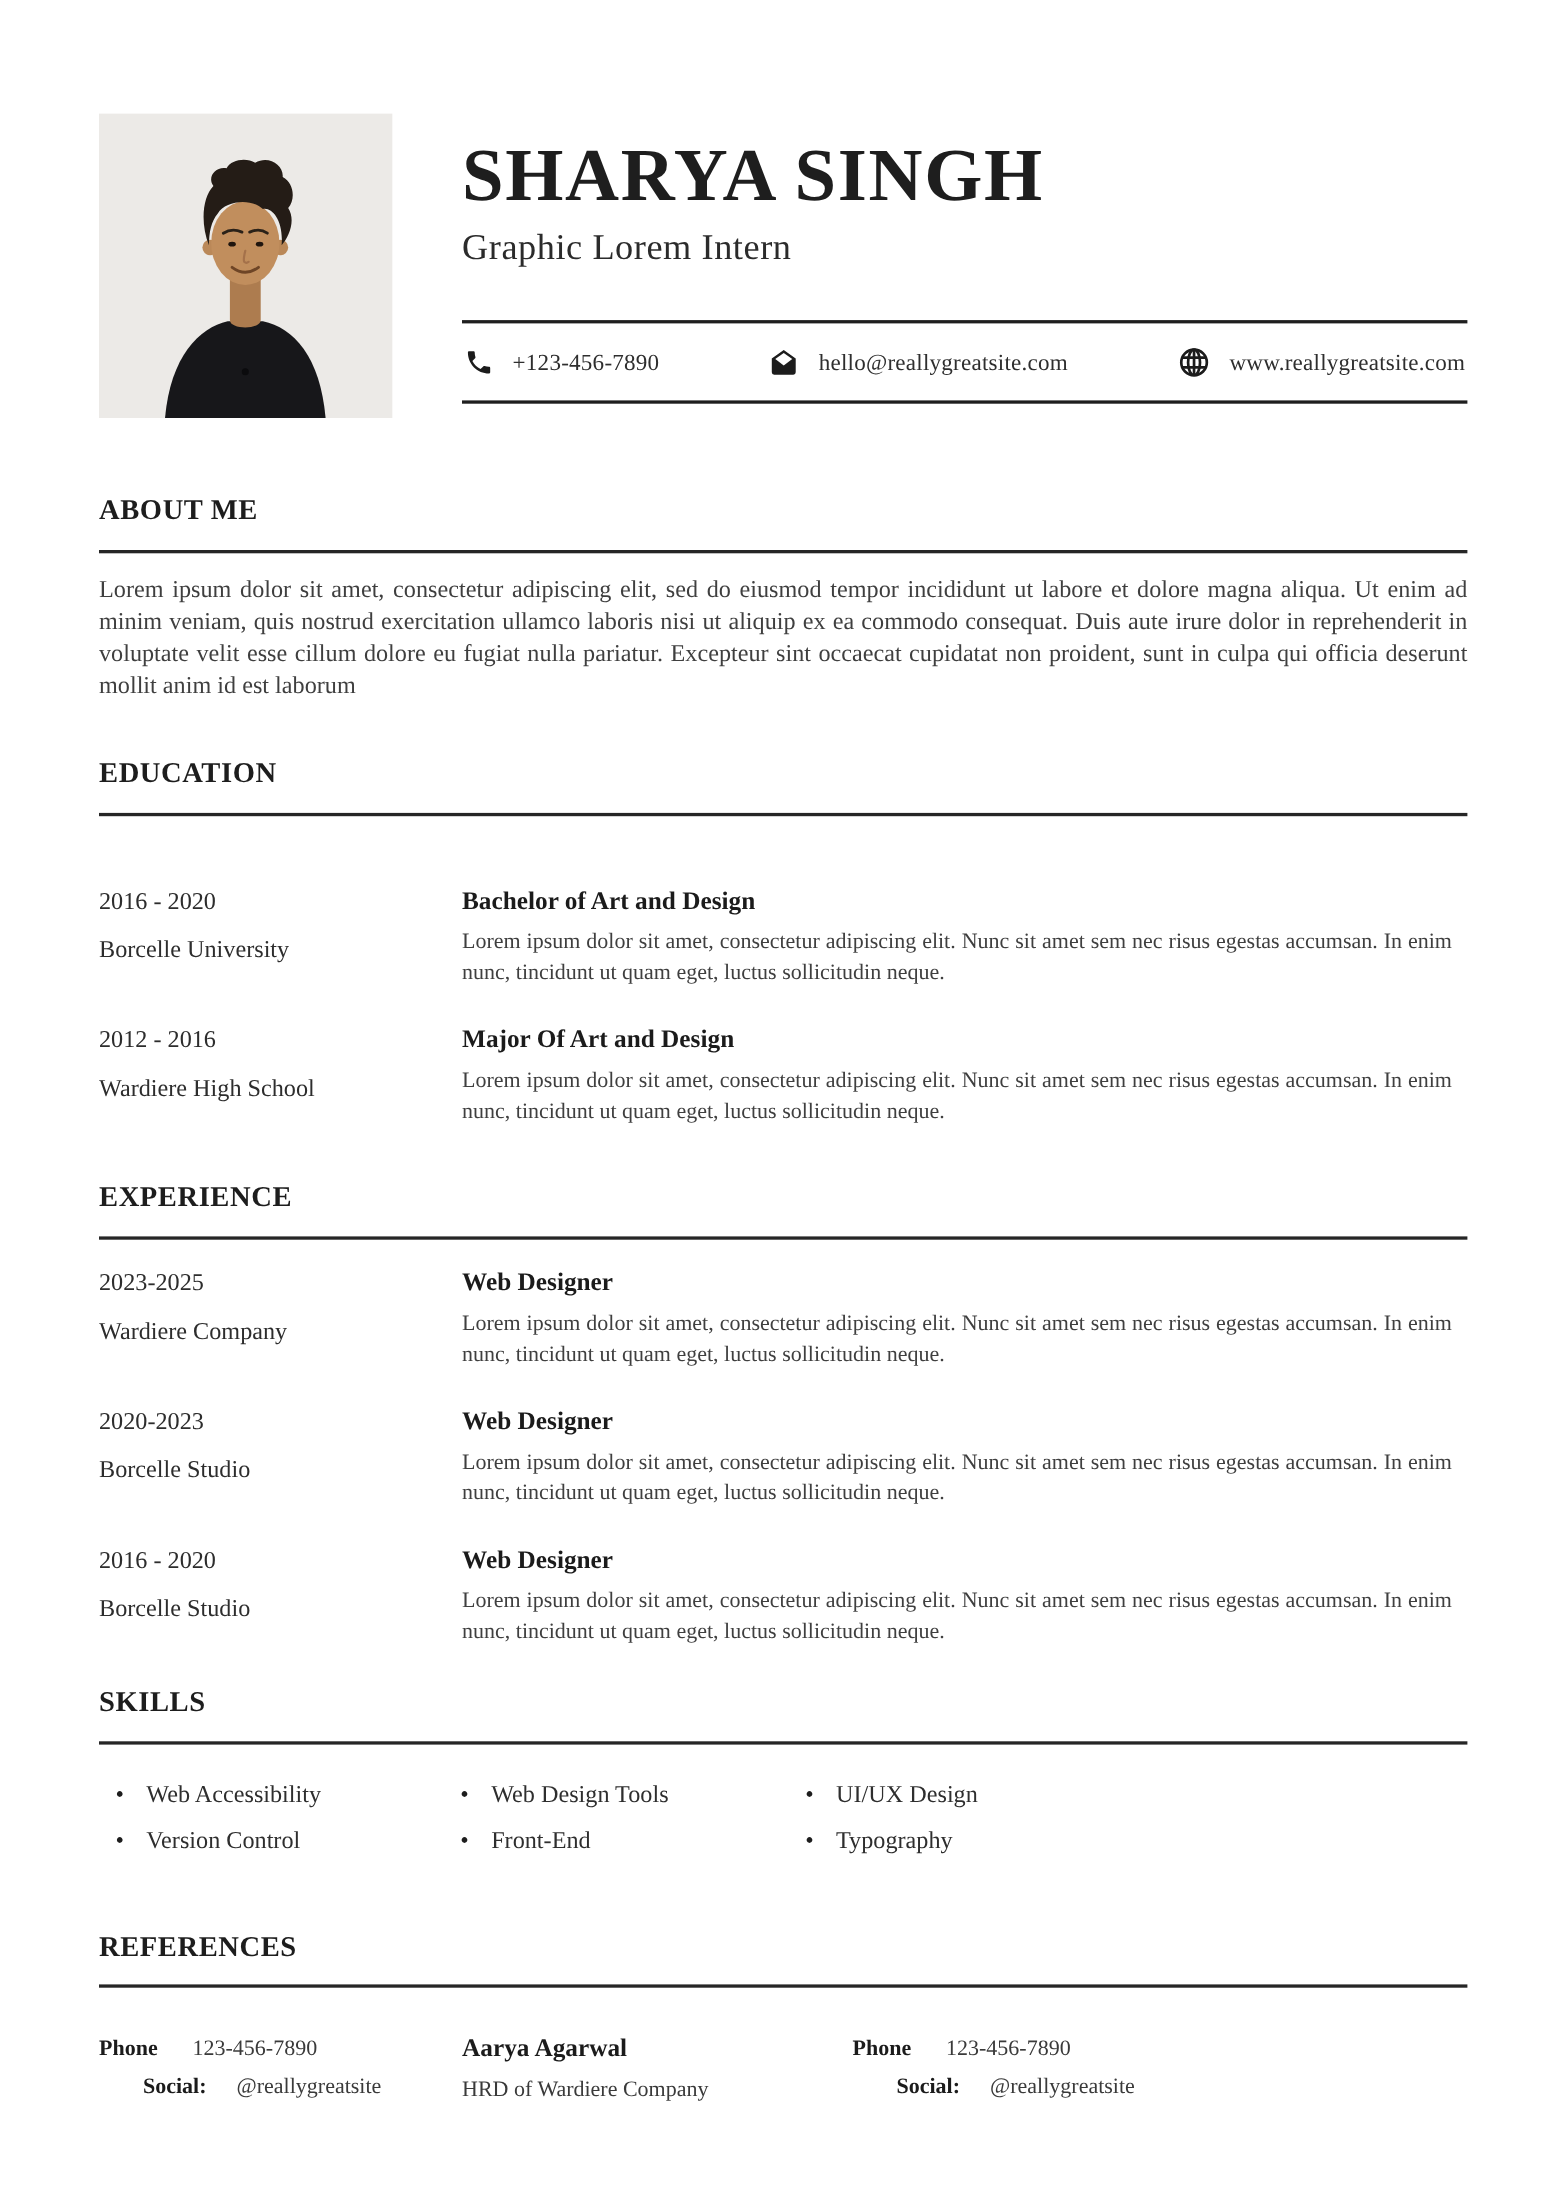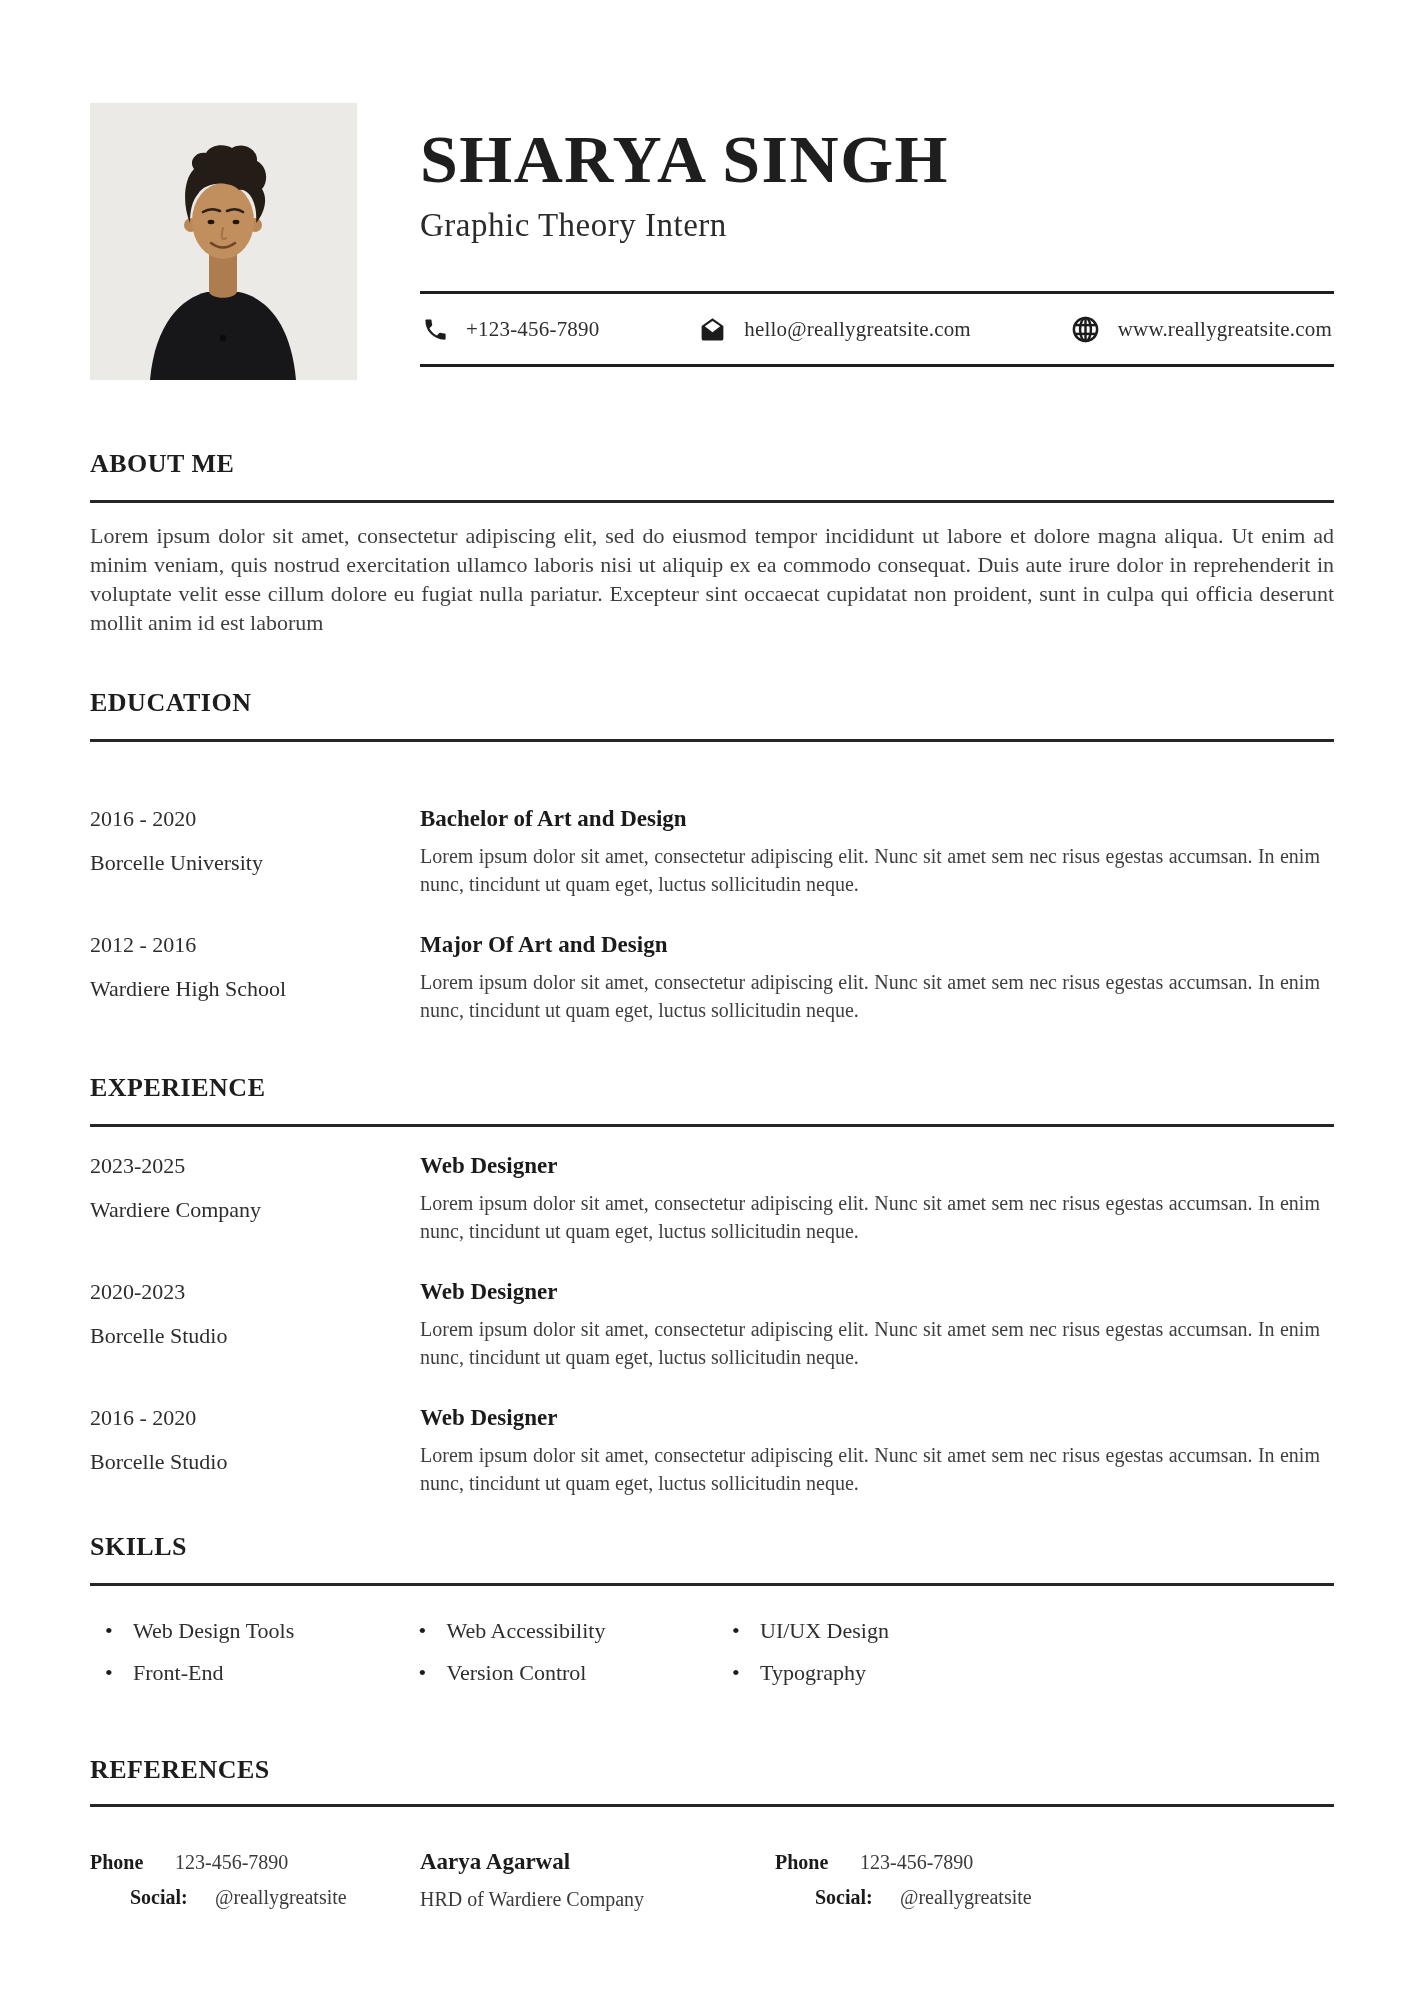--- a/index.html
+++ b/index.html
@@ -87,7 +87,7 @@
     </div>
     <div class="header-right">
       <h1 class="name">SHARYA SINGH</h1>
-      <div class="job-title">Graphic Theory Intern</div>
+      <div class="job-title">Graphic Lorem Intern</div>
       <div class="contact-bar">
         <div class="contact-row">
           <div class="contact-item">

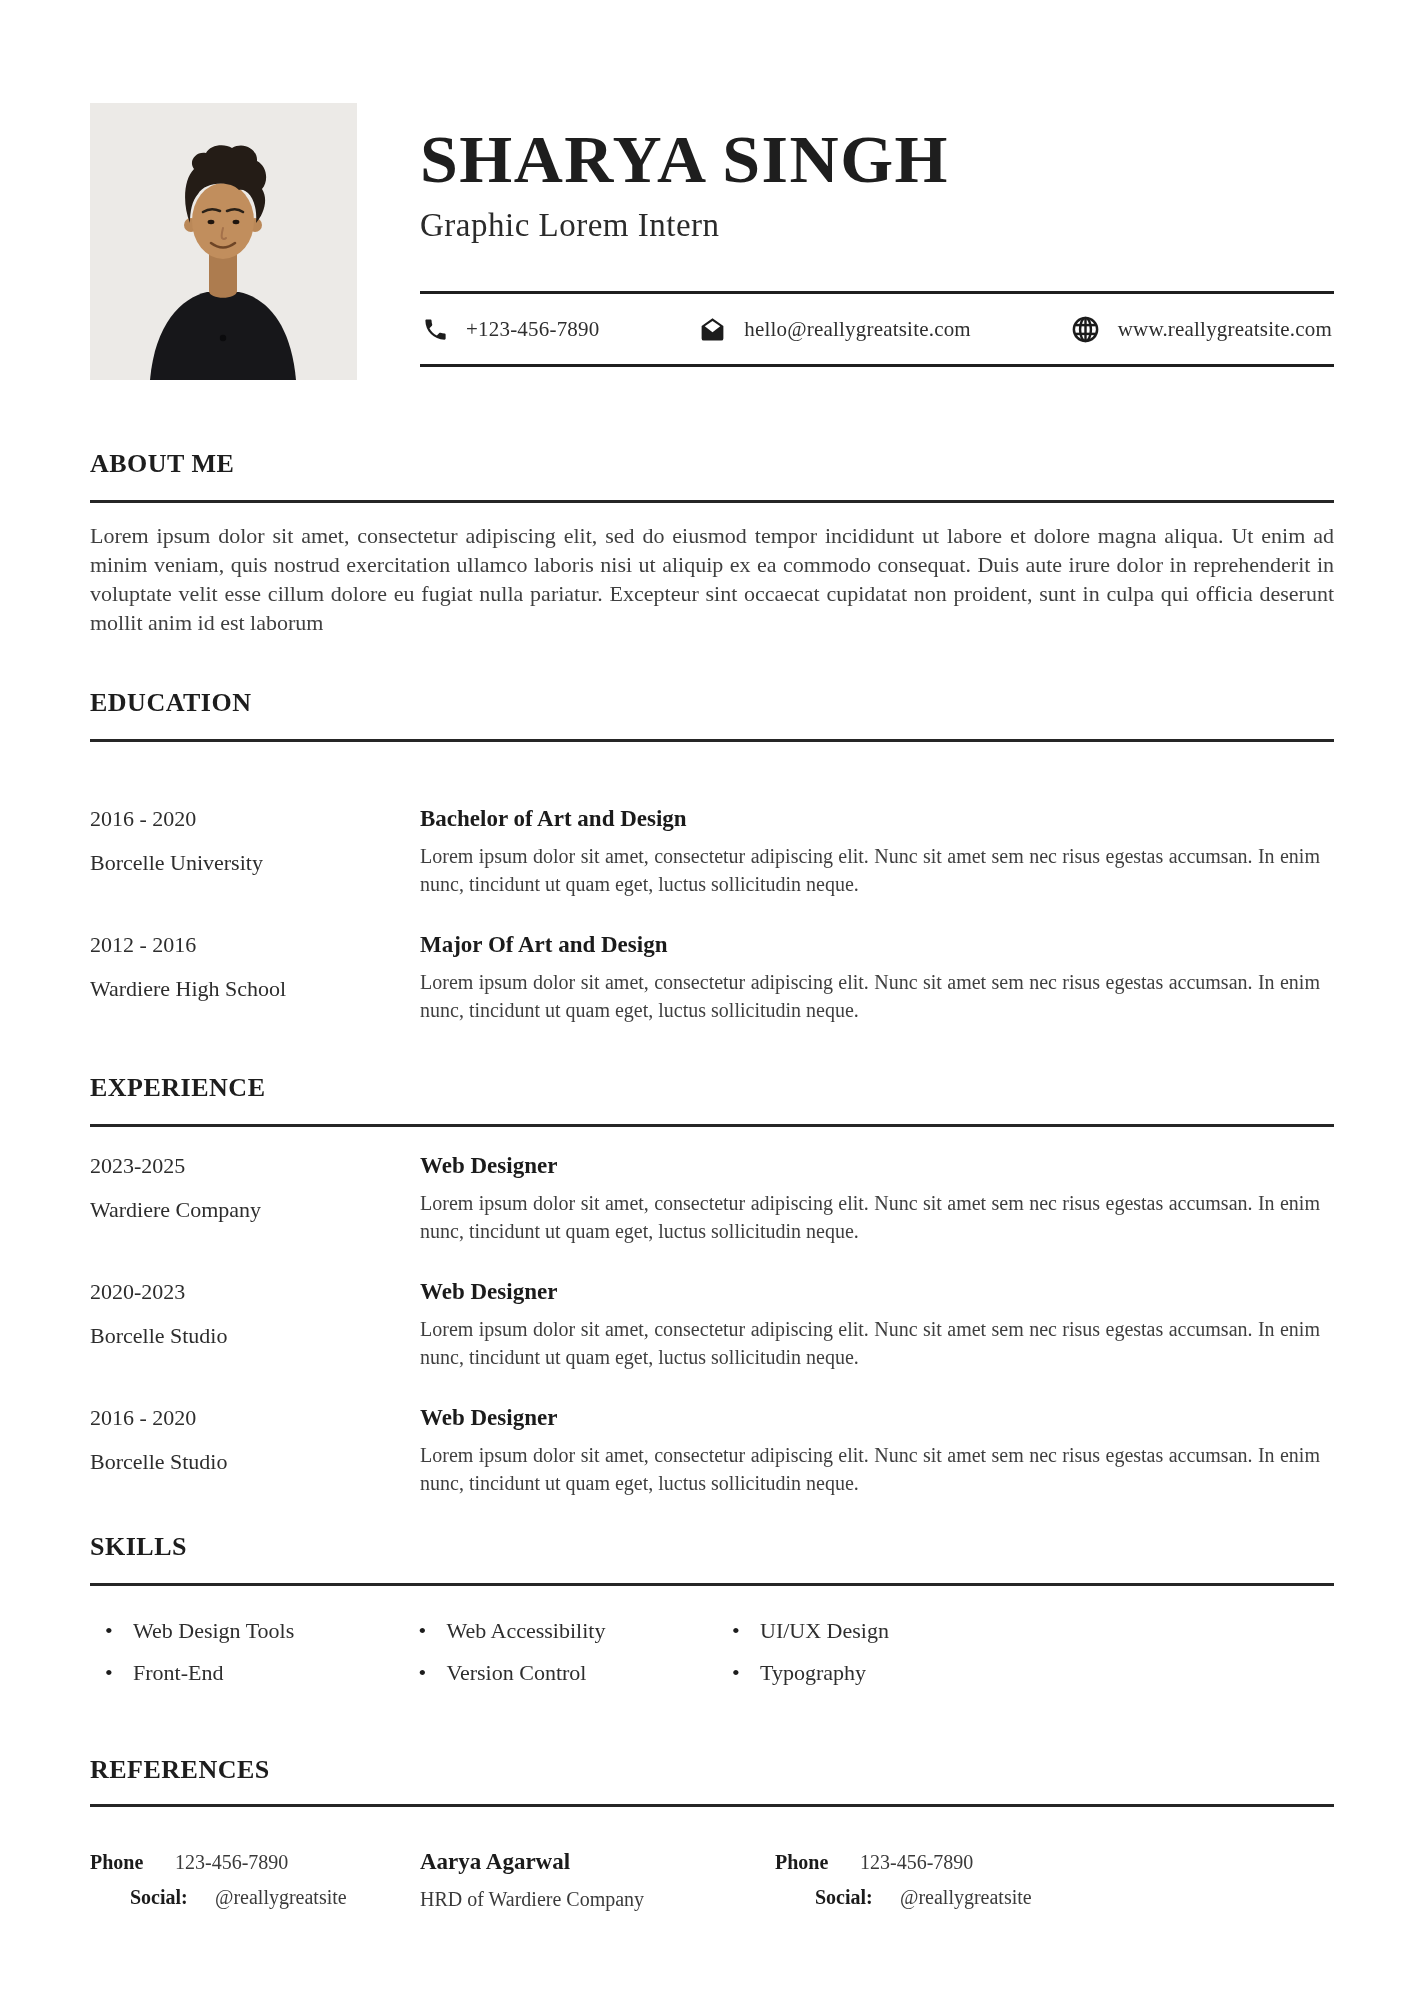--- a/index.html
+++ b/index.html
@@ -201,12 +201,12 @@
     <hr class="sec-rule">
     <div class="skills-grid">
       <ul class="skill-col">
+        <li>Web Accessibility</li>
+        <li>Version Control</li>
+      </ul>
+      <ul class="skill-col">
         <li>Web Design Tools</li>
         <li>Front-End</li>
-      </ul>
-      <ul class="skill-col">
-        <li>Web Accessibility</li>
-        <li>Version Control</li>
       </ul>
       <ul class="skill-col">
         <li>UI/UX Design</li>

